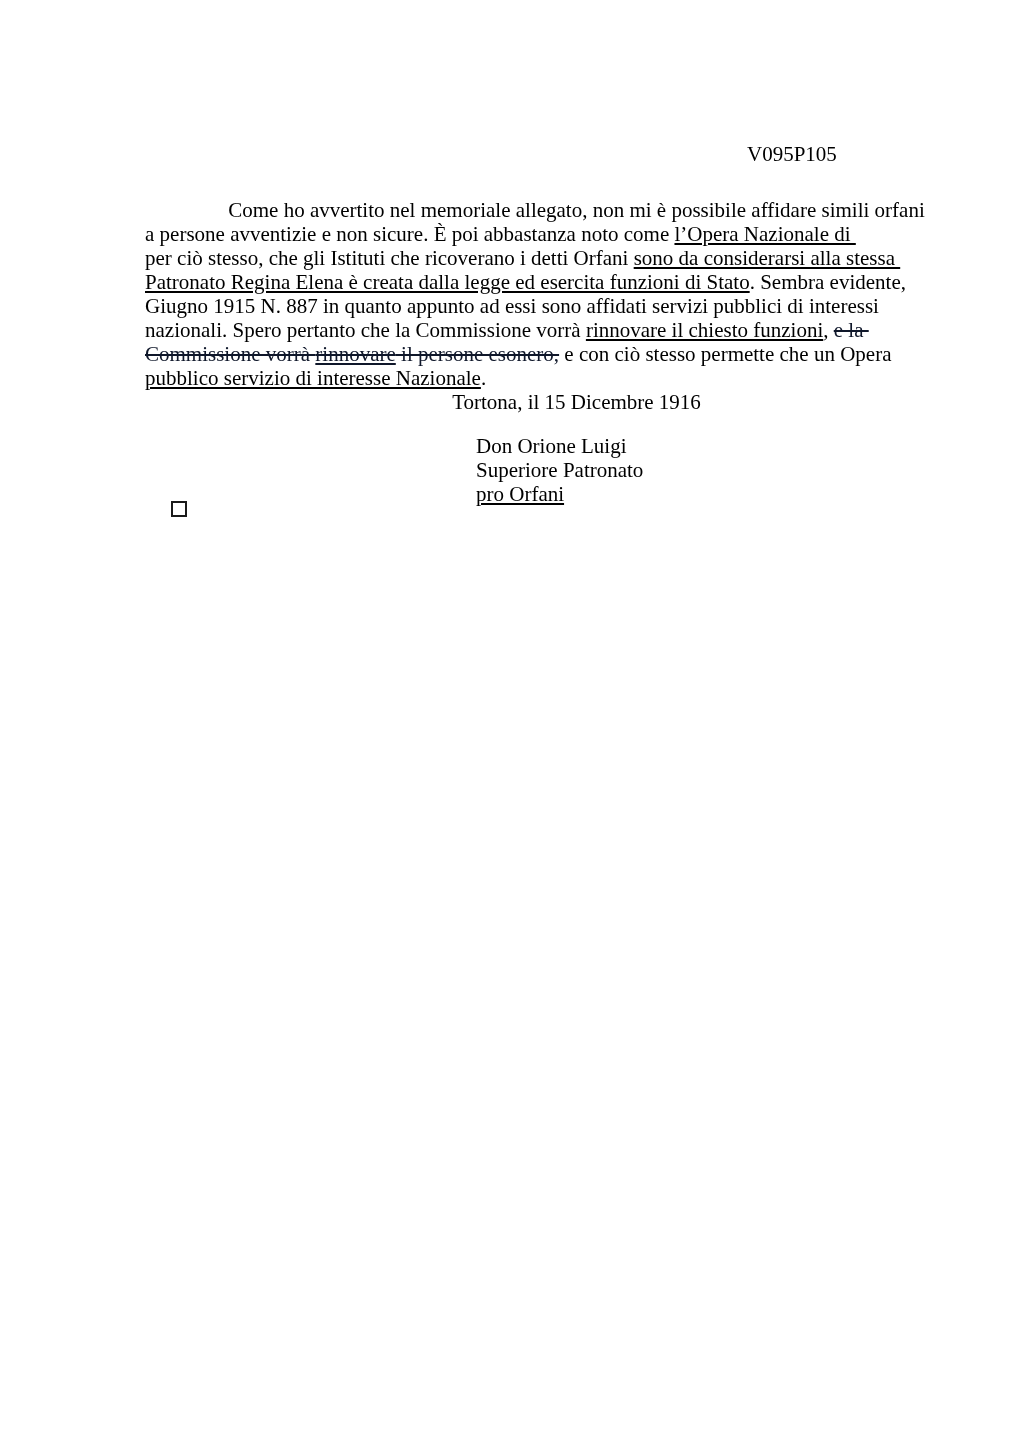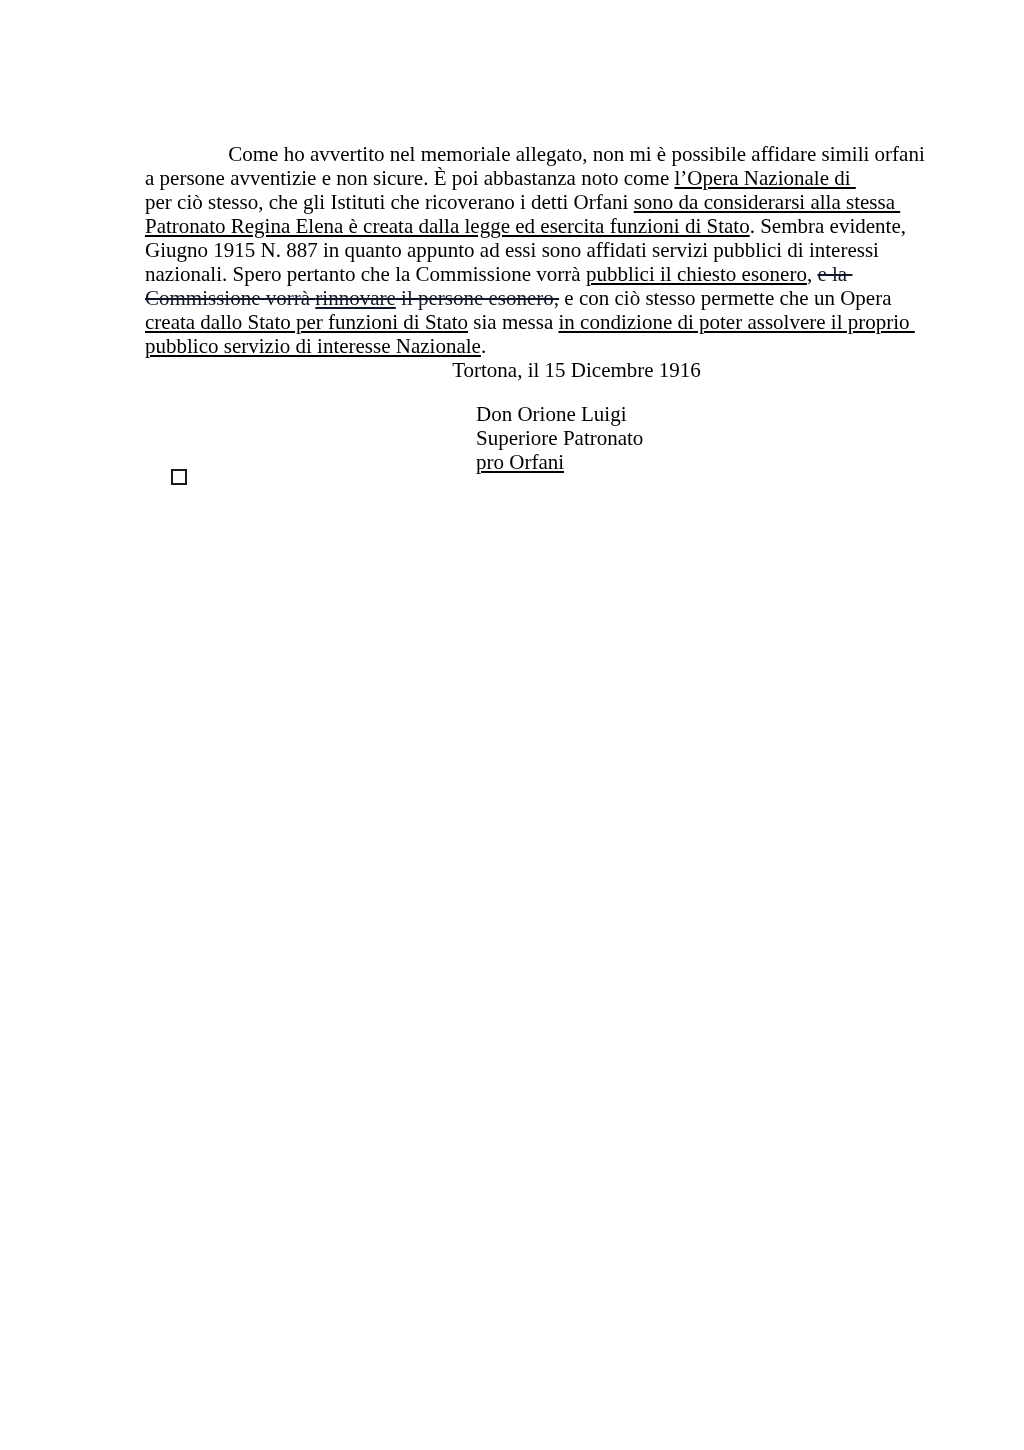--- a/index.html
+++ b/index.html
@@ -71,6 +71,7 @@
 
 <div class="page">
 
+  <div class="doc-code">V095P105</div>
 
   <div class="body-text">
       <div class="line indent"><span class="run">Come ho avvertito nel memoriale allegato, non mi è possibile affidare simili orfani</span></div>

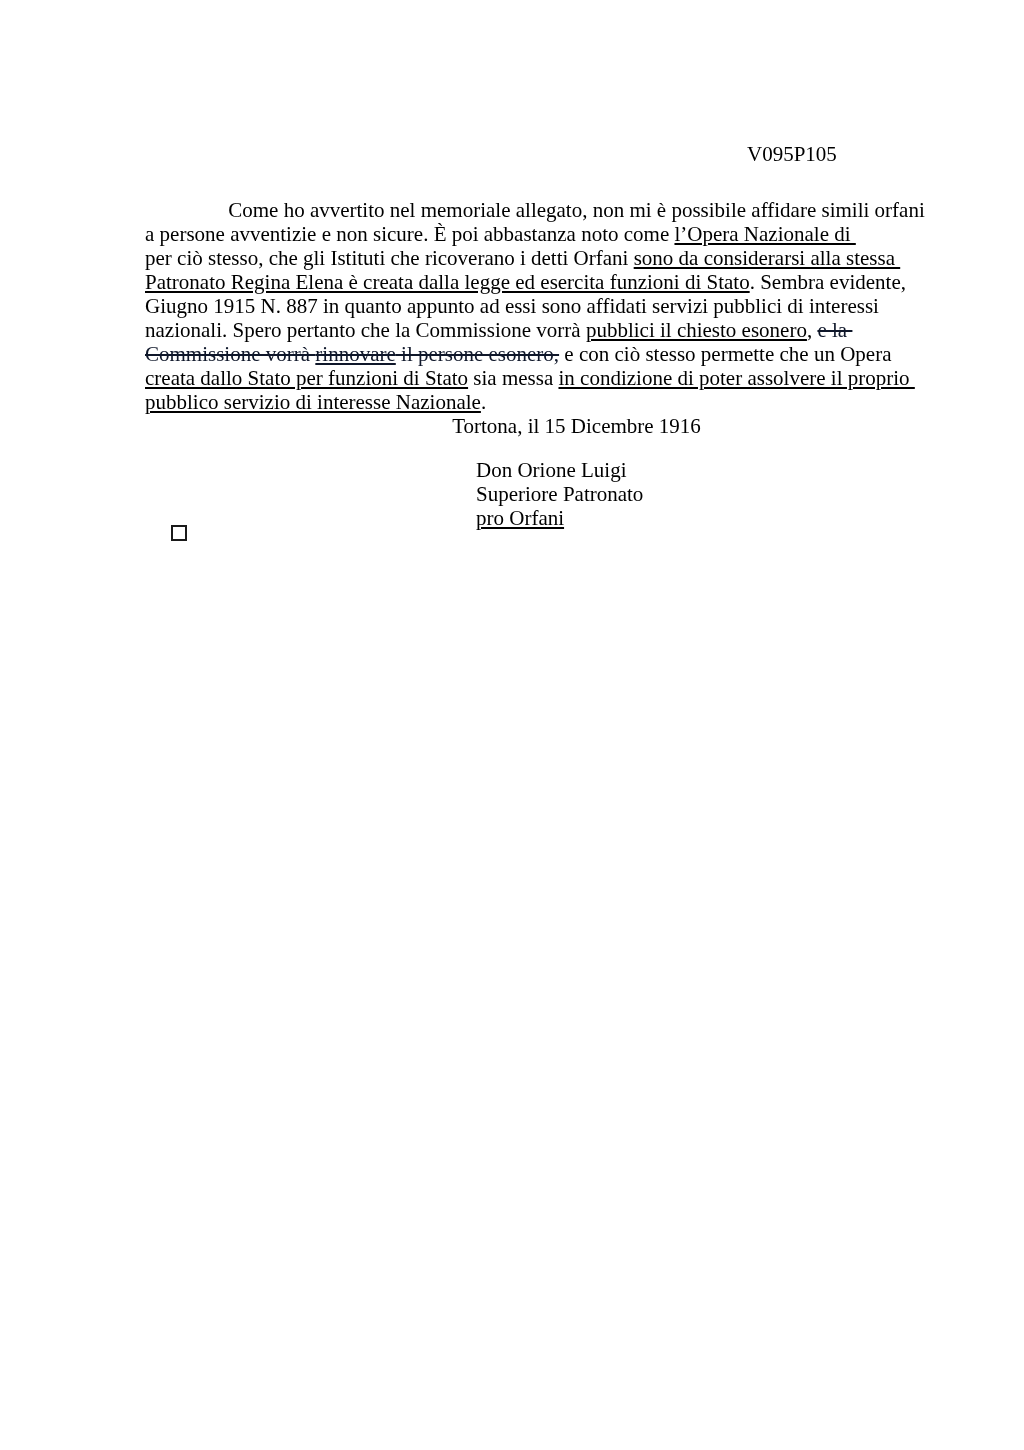--- a/index.html
+++ b/index.html
@@ -79,7 +79,7 @@
       <div class="line"><span class="run">per ciò stesso, che gli Istituti che ricoverano i detti Orfani </span><span class="run u">sono da considerarsi alla stessa </span></div>
       <div class="line"><span class="run u">Patronato Regina Elena è creata dalla legge ed esercita funzioni di Stato</span><span class="run">. Sembra evidente,</span></div>
       <div class="line"><span class="run">Giugno 1915 N. 887 in quanto appunto ad essi sono affidati servizi pubblici di interessi</span></div>
-      <div class="line"><span class="run">nazionali. Spero pertanto che la Commissione vorrà </span><span class="run u">pubblici il chiesto esonero</span><span class="run">, </span><span class="run strike red">e la </span></div>
+      <div class="line"><span class="run">nazionali. Spero pertanto che la Commissione vorrà </span><span class="run u">rinnovare il chiesto funzioni</span><span class="run">, </span><span class="run strike red">e la </span></div>
       <div class="line"><span class="run strike red">Commissione vorrà </span><span class="run u strike red">rinnovare</span><span class="run strike red"> il persone esonero,</span><span class="run"> e con ciò stesso permette che un Opera</span></div>
       <div class="line"><span class="run u">creata dallo Stato per funzioni di Stato</span><span class="run"> sia messa </span><span class="run u">in condizione di poter assolvere il proprio </span></div>
       <div class="line"><span class="run u">pubblico servizio di interesse Nazionale</span><span class="run">.</span></div>

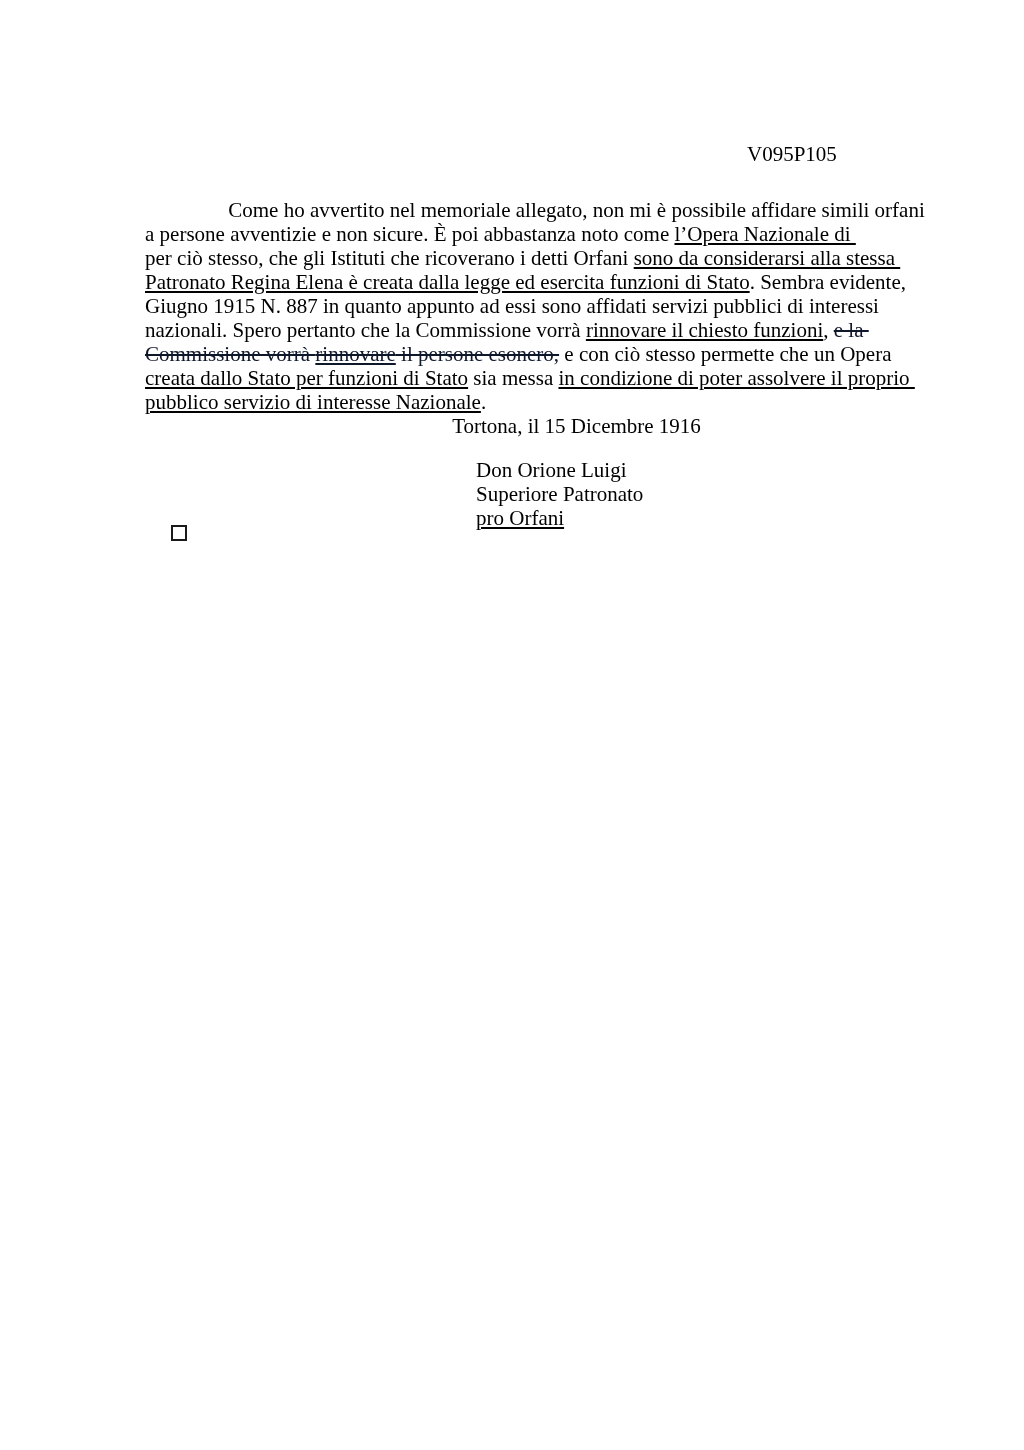--- a/index.html
+++ b/index.html
@@ -81,7 +81,6 @@
       <div class="line"><span class="run">Giugno 1915 N. 887 in quanto appunto ad essi sono affidati servizi pubblici di interessi</span></div>
       <div class="line"><span class="run">nazionali. Spero pertanto che la Commissione vorrà </span><span class="run u">rinnovare il chiesto funzioni</span><span class="run">, </span><span class="run strike red">e la </span></div>
       <div class="line"><span class="run strike red">Commissione vorrà </span><span class="run u strike red">rinnovare</span><span class="run strike red"> il persone esonero,</span><span class="run"> e con ciò stesso permette che un Opera</span></div>
-      <div class="line"><span class="run u">creata dallo Stato per funzioni di Stato</span><span class="run"> sia messa </span><span class="run u">in condizione di poter assolvere il proprio </span></div>
       <div class="line"><span class="run u">pubblico servizio di interesse Nazionale</span><span class="run">.</span></div>
       <div class="line indent"><span class="run">Tortona, il 15 Dicembre 1916</span></div>
     </div>

